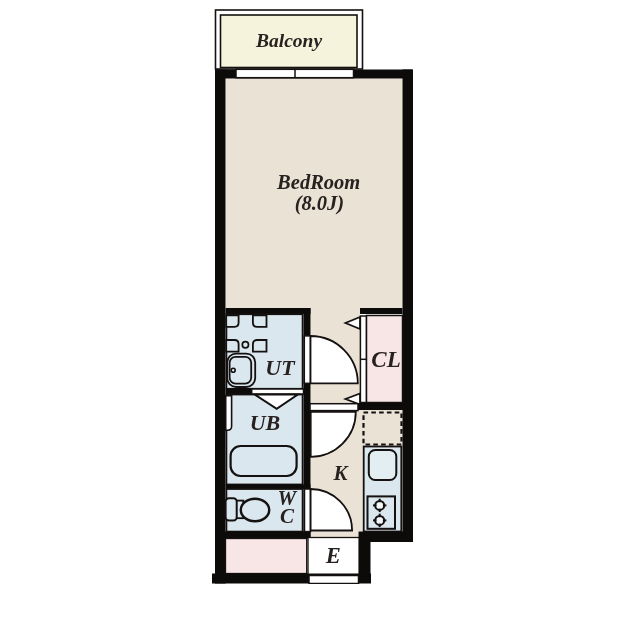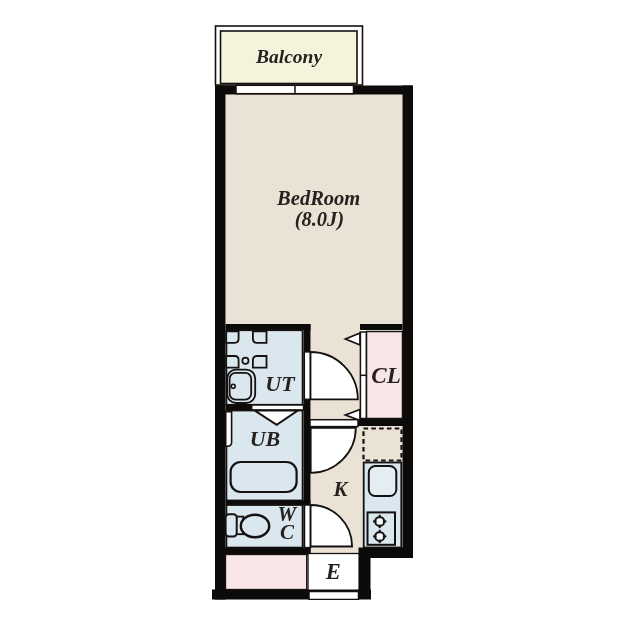--- a/index.html
+++ b/index.html
@@ -3,7 +3,7 @@
 <meta charset="utf-8">
 <style>
   html,body{margin:0;padding:0;background:#ffffff;}
-  .plan{width:640px;height:584px;position:relative;margin-top:16px;}
+  .plan{width:640px;height:584px;position:relative;}
   text{font-family:"Liberation Serif", serif;font-style:italic;font-weight:bold;fill:#272220;}
 </style>
 </head>

